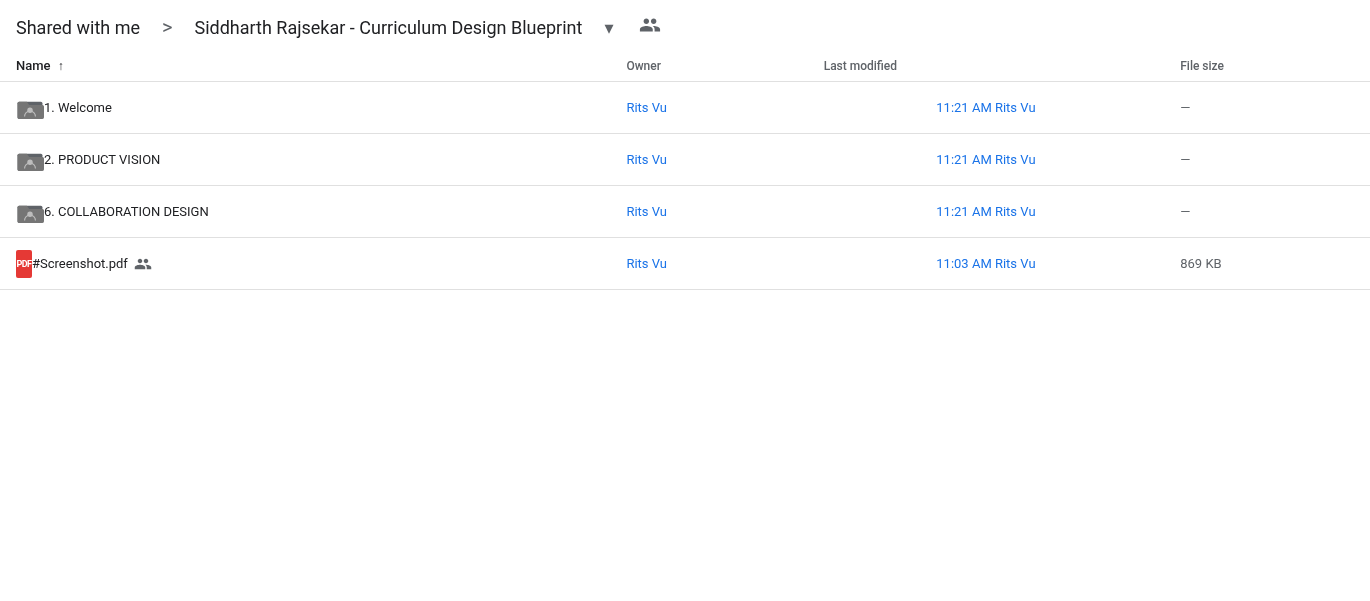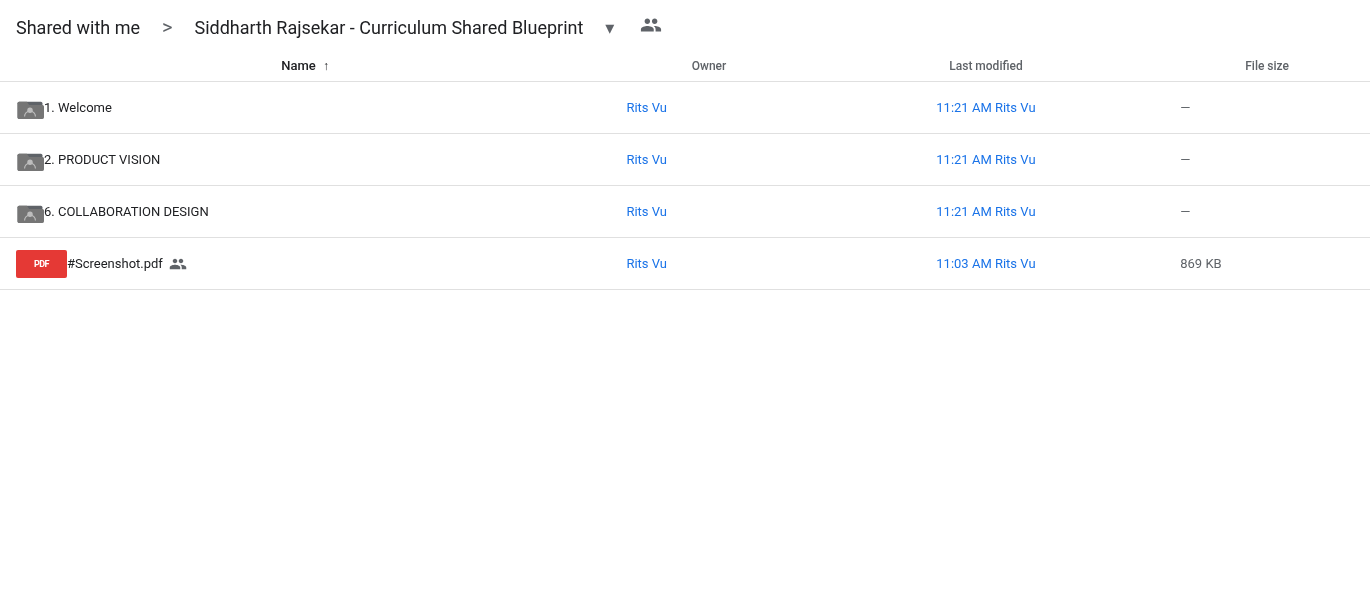--- a/index.html
+++ b/index.html
@@ -134,7 +134,7 @@
 <div class="breadcrumb">
   <a class="breadcrumb-link">Shared with me</a>
   <span class="breadcrumb-separator">&gt;</span>
-  <span class="breadcrumb-current">Siddharth Rajsekar - Curriculum Shared Blueprint</span>
+  <span class="breadcrumb-current">Siddharth Rajsekar - Curriculum Design Blueprint</span>
   <span class="breadcrumb-dropdown">▾</span>
   <span class="breadcrumb-people-icon">
     <svg width="22" height="22" viewBox="0 0 24 24" fill="none" xmlns="http://www.w3.org/2000/svg">

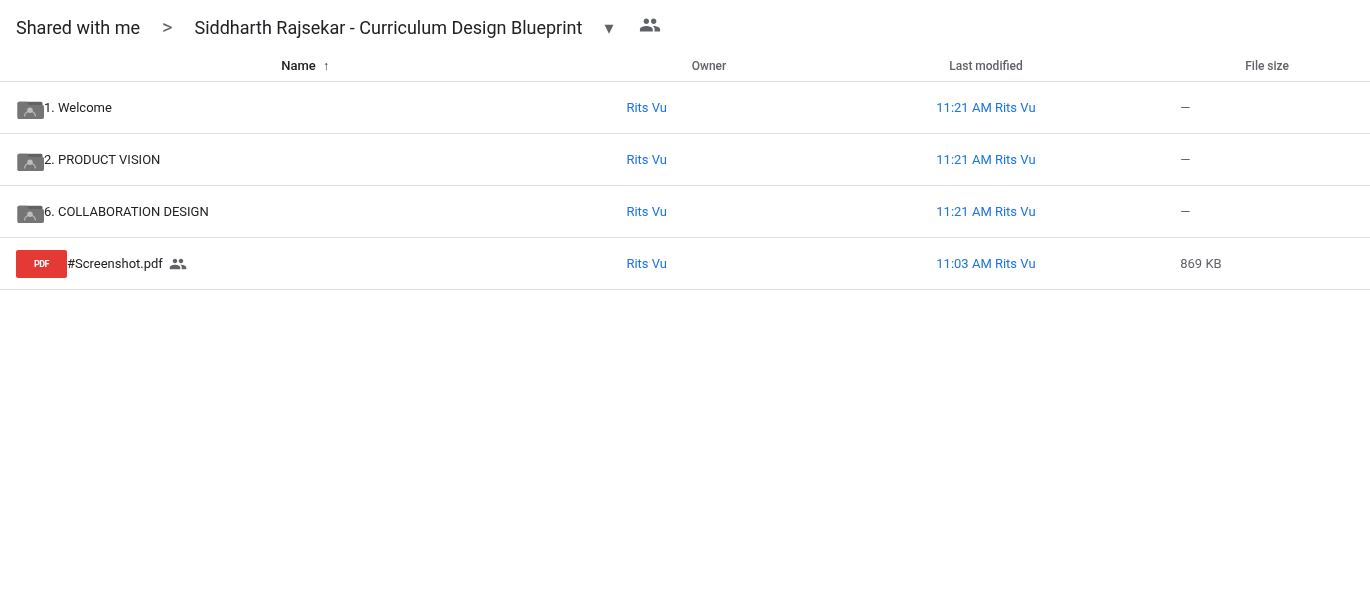--- a/index.html
+++ b/index.html
@@ -53,7 +53,7 @@
       border-bottom: 1px solid #e0e0e0;
     }
     .file-table th {
-      text-align: center;
+      text-align: left;
       padding: 8px 16px;
       font-size: 12px;
       font-weight: 500;

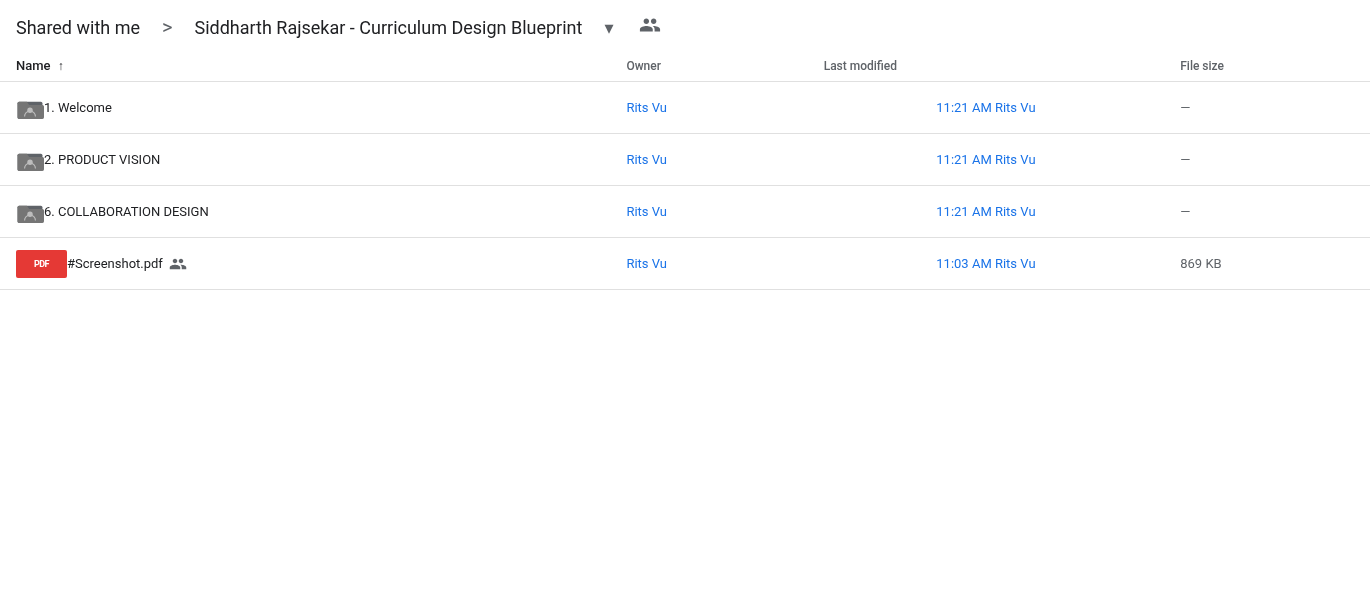--- a/index.html
+++ b/index.html
@@ -115,7 +115,7 @@
       white-space: nowrap;
     }
     .pdf-icon {
-      width: 51px;
+      width: 16px;
       height: 28px;
       background: #e53935;
       border-radius: 2px;

